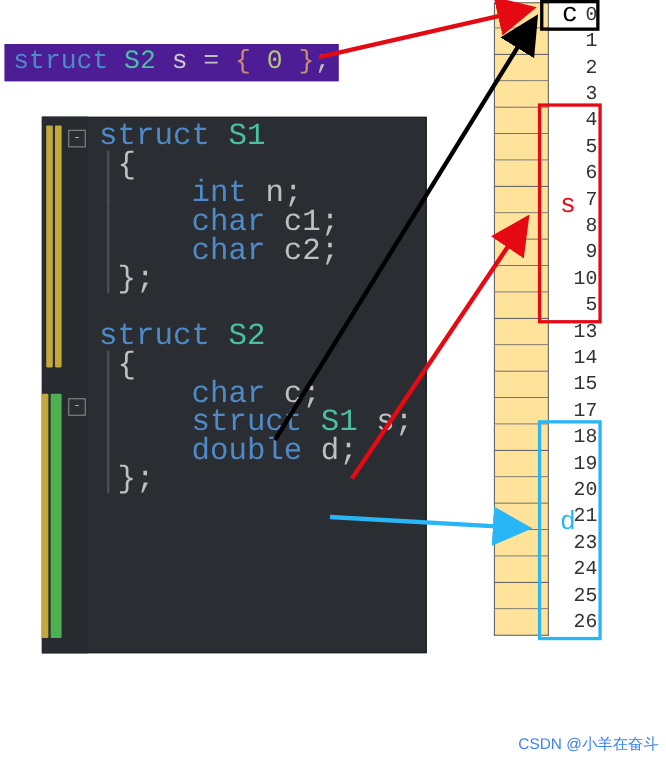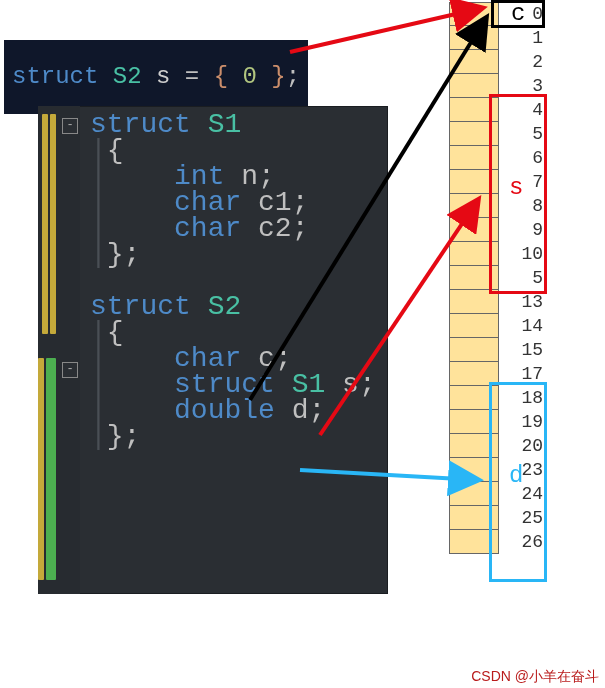--- a/index.html
+++ b/index.html
@@ -6,8 +6,8 @@
   .stage{position:relative;width:605px;height:688px;overflow:hidden}
 
   
-  .top-code{position:absolute;left:4px;top:40px;background:#0f172a;color:#ccc;
-    padding:20px 8px;font-size:24px;line-height:1.4;white-space:pre}
+  .top-code{position:absolute;left:4px;top:40px;background:#4c1d95;color:#ccc;
+    padding:0 8px;font-size:24px;line-height:1.4;white-space:pre}
   .kw{color:#4e8ac8}
   .typ{color:#49c0a4}
   .lit{color:#b1c57f}

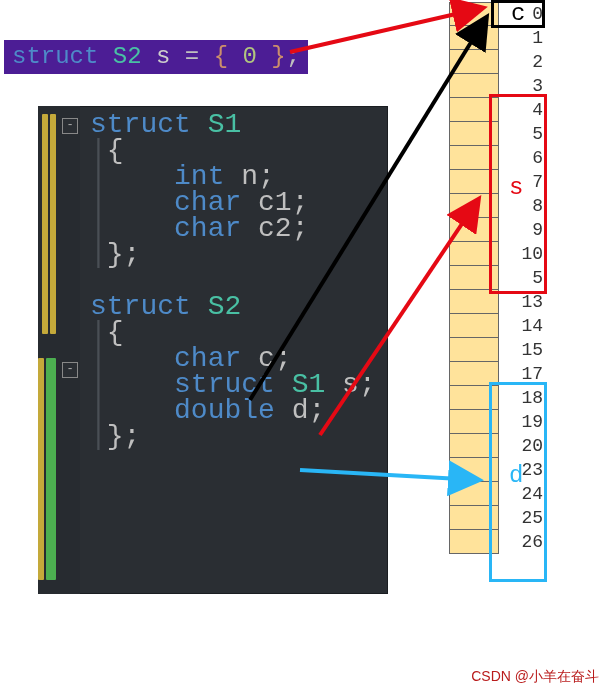--- a/index.html
+++ b/index.html
@@ -161,6 +161,10 @@
       </div>
       <div class="row">
         <div class="cell"></div>
+        <div class="idx">21</div>
+      </div>
+      <div class="row">
+        <div class="cell"></div>
         <div class="idx">23</div>
       </div>
       <div class="row">

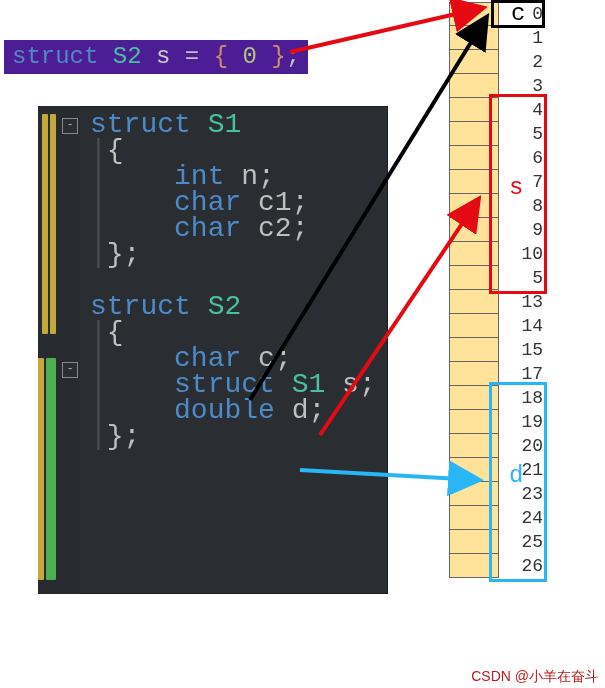--- a/index.html
+++ b/index.html
@@ -48,7 +48,7 @@
   svg.arrows{position:absolute;left:0;top:0;width:605px;height:688px;pointer-events:none}
 
   
-  .wm{position:absolute;right:6px;bottom:2px;color:#b91c1c;font-size:14px;
+  .wm{position:absolute;right:6px;bottom:2px;color:#3b82f6;font-size:14px;
     font-family:Arial,Helvetica,sans-serif}
 </style>
 </head>

